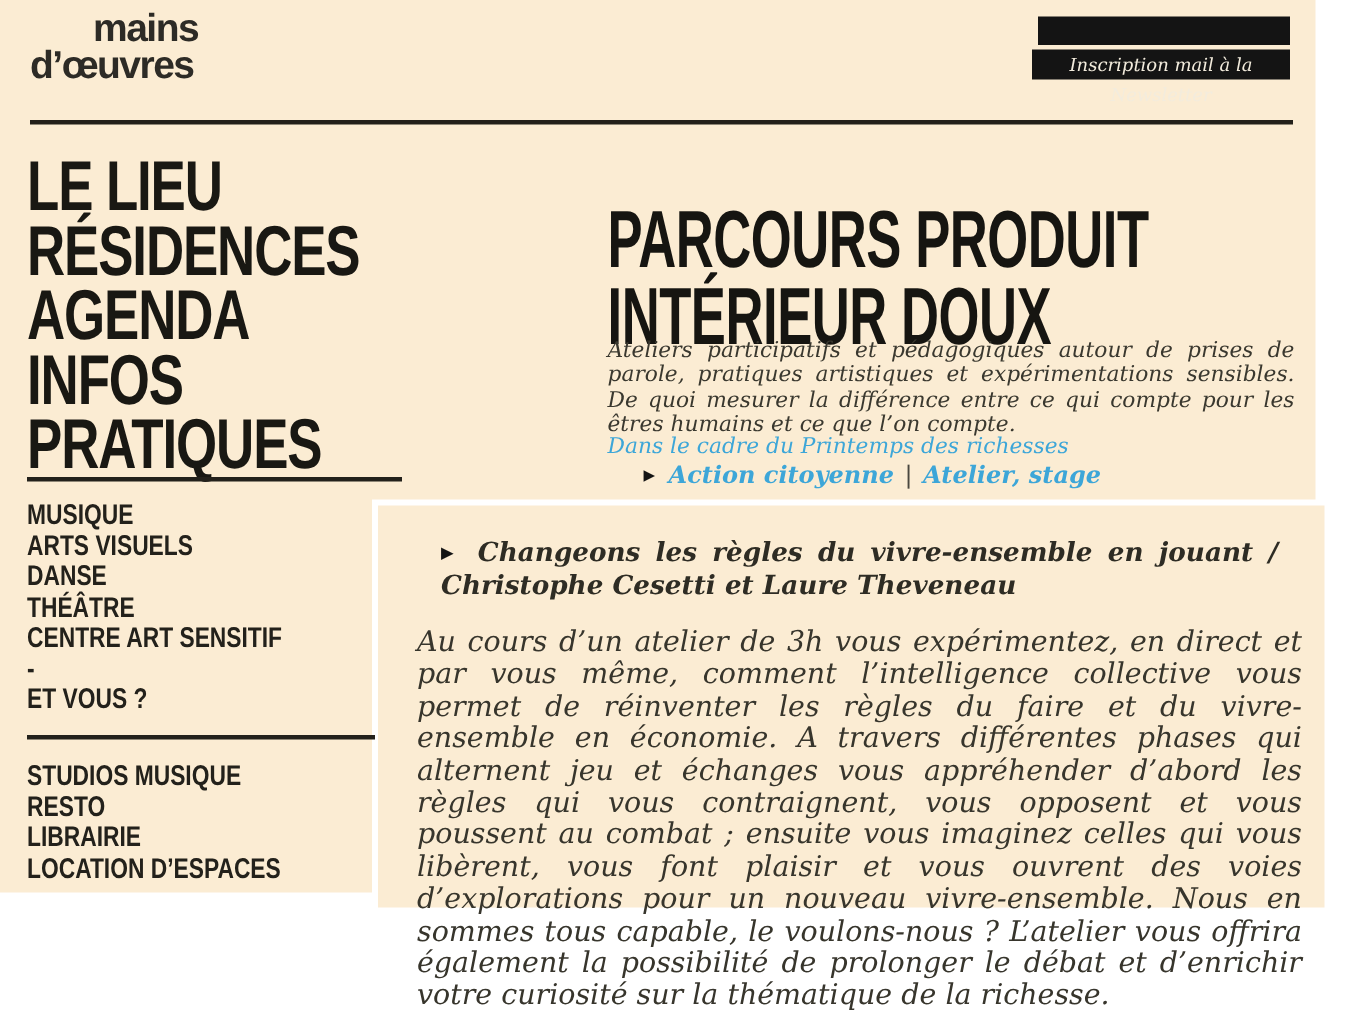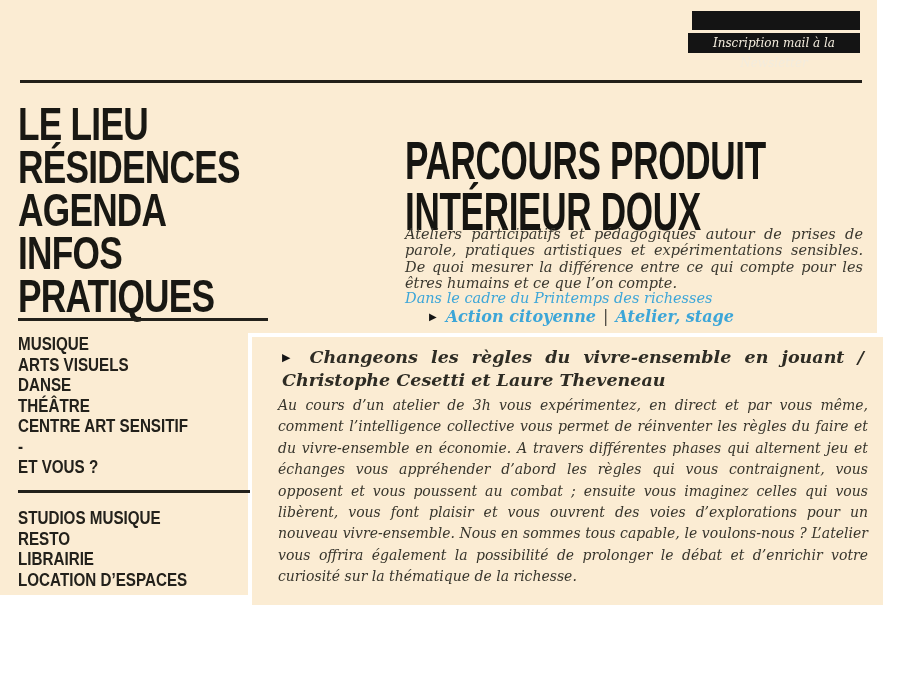--- a/index.html
+++ b/index.html
@@ -101,6 +101,10 @@
   <div class="bg" id="bg-sidebar"></div>
   <div class="bg" id="bg-article"></div>
 
+  <div class="logo">
+    <div class="l1">mains</div>
+    <div class="l2">d’œuvres</div>
+  </div>
   <input class="nl-input" type="text" style="">
   <button class="nl-btn">Inscription mail à la Newsletter</button>
   <div class="hr-top"></div>

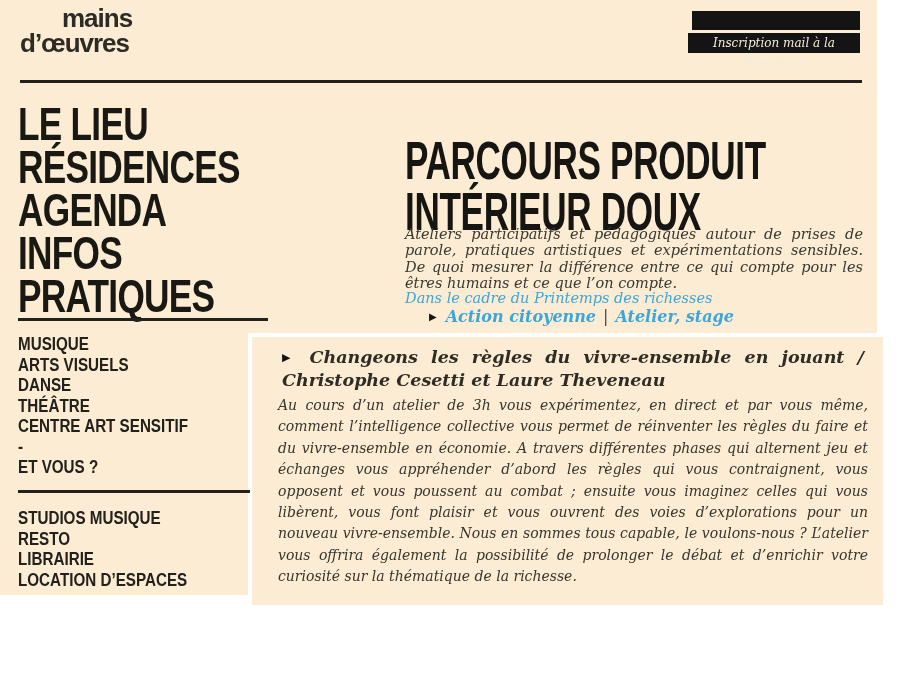--- a/index.html
+++ b/index.html
@@ -88,7 +88,7 @@
     font-family:"DejaVu Serif", serif; font-style:italic; color:#37352c;
     text-align:justify;
   }
-  .article-heading { margin:4px; font-weight:bold; font-size:17.5px; line-height:22px; color:#2e2c24; cursor:pointer; }
+  .article-heading { margin:16px; font-weight:bold; font-size:17.5px; line-height:22px; color:#2e2c24; cursor:pointer; }
   .article-heading .tri { margin-right:12px; font-size:11px; }
   .article-body { margin:0 0 0 0; font-size:14px; line-height:21.4px; }
 </style>

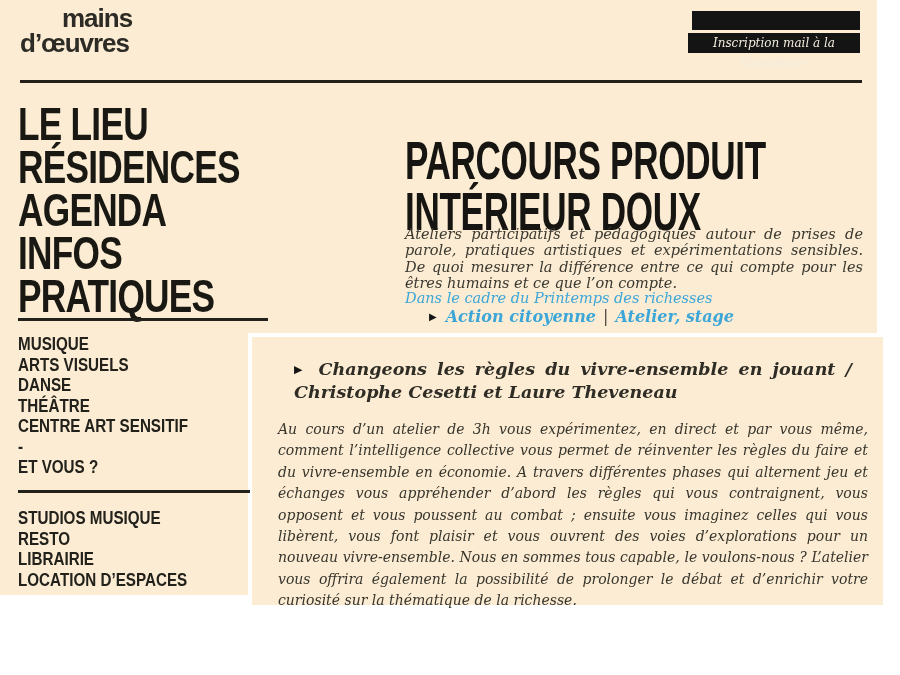--- a/index.html
+++ b/index.html
@@ -90,7 +90,7 @@
   }
   .article-heading { margin:16px; font-weight:bold; font-size:17.5px; line-height:22px; color:#2e2c24; cursor:pointer; }
   .article-heading .tri { margin-right:12px; font-size:11px; }
-  .article-body { margin:0 0 0 0; font-size:14px; line-height:21.4px; }
+  .article-body { margin:0 0 0 0; font-size:19px; line-height:21.4px; }
 </style>
 </head>
 <body>

